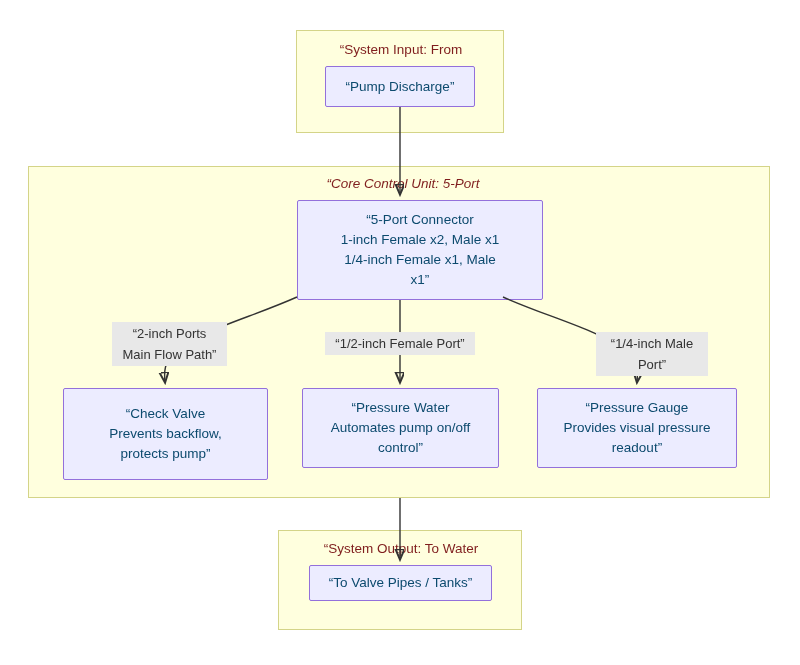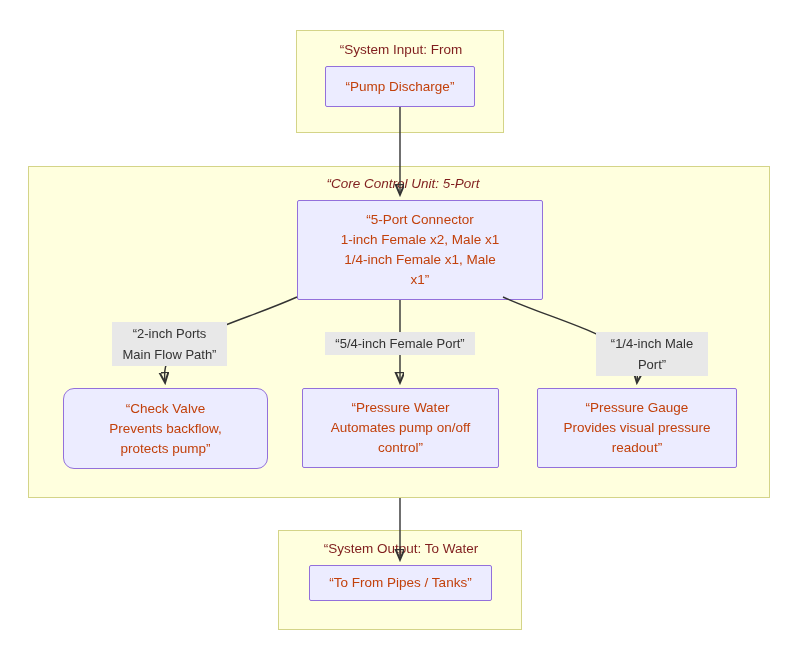--- a/index.html
+++ b/index.html
@@ -73,7 +73,7 @@
     align-items: center;
     justify-content: center;
     text-align: center;
-    color: #c2410c;
+    color: #0c4a6e;
     font-size: 13.5px;
     line-height: 20px;
     white-space: pre-line;

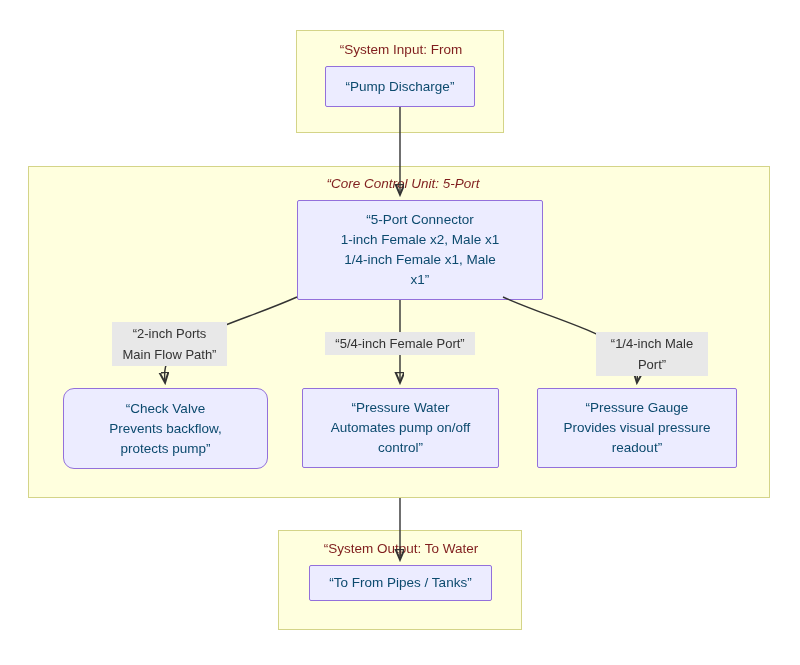--- a/index.html
+++ b/index.html
@@ -170,7 +170,7 @@
 
   <div class="edge-label" id="edge-label-1inch">“2-inch Ports
 Main Flow Path”</div>
-  <div class="edge-label" id="edge-label-quarter-female">“5/4-inch Female Port”</div>
+  <div class="edge-label" id="edge-label-quarter-female">“1/2-inch Female Port”</div>
   <div class="edge-label" id="edge-label-quarter-male">“1/4-inch Male Port”</div>
 
 </div>

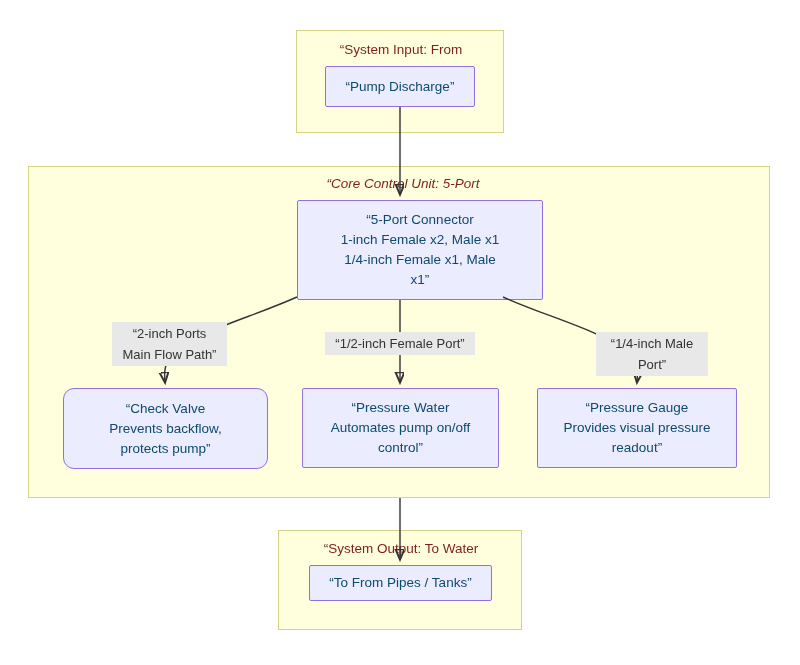--- a/index.html
+++ b/index.html
@@ -80,7 +80,7 @@
   }
   #node-pump-discharge   { left: 325px; top: 66px;  width: 150px; height: 41px; }
   #node-connector        { left: 297px; top: 200px; width: 246px; height: 100px; }
-  #node-check-valve      { left: 63px;  top: 388px; width: 205px; height: 81px; border-radius: 11px; }
+  #node-check-valve      { left: 63px;  top: 388px; width: 205px; height: 92px; }
   #node-pressure-switch  { left: 302px; top: 388px; width: 197px; height: 80px; }
   #node-pressure-gauge   { left: 537px; top: 388px; width: 200px; height: 80px; }
   #node-water-pipes      { left: 309px; top: 565px; width: 183px; height: 36px; }

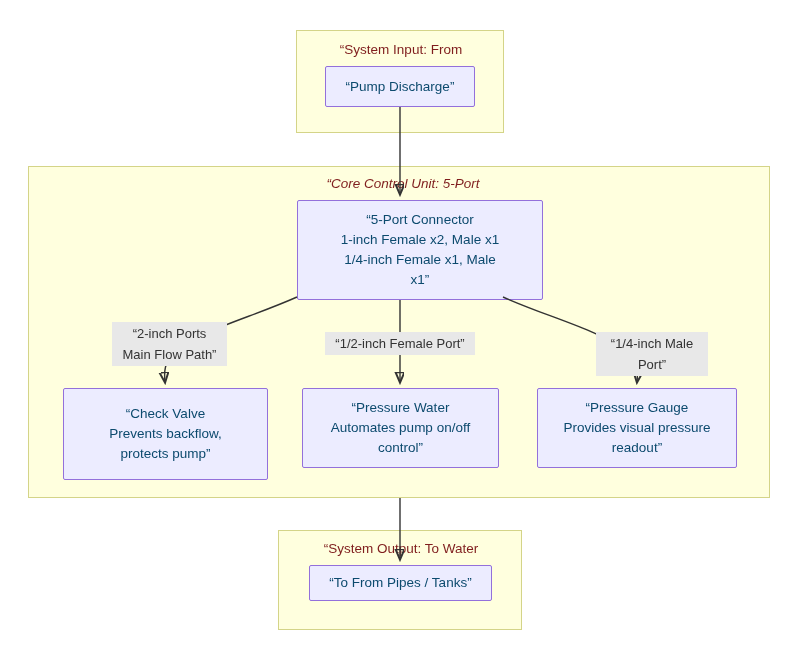--- a/index.html
+++ b/index.html
@@ -148,7 +148,7 @@
     <div class="subgraph-title">“System Output: To Water
 Network”</div>
   </div>
-  <div class="node" id="node-water-pipes">“To From Pipes / Tanks”</div>
+  <div class="node" id="node-water-pipes">“To Valve Pipes / Tanks”</div>
 
   <svg id="edge-layer" viewBox="0 0 800 665" width="800" height="665">
     <defs>

